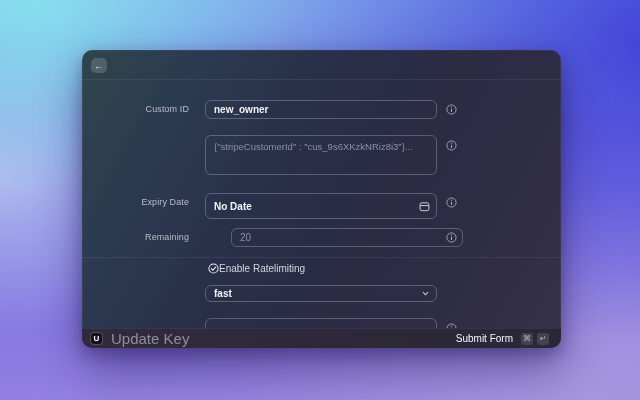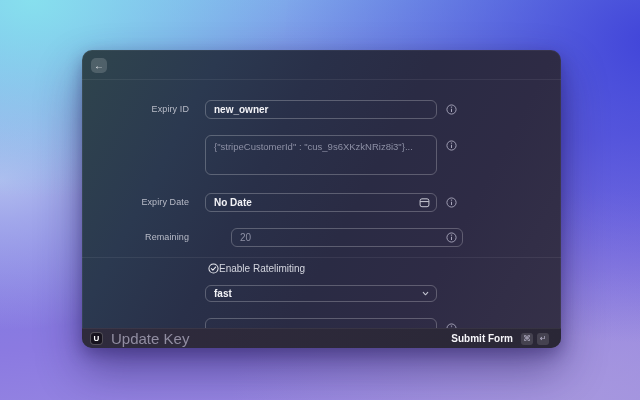--- a/index.html
+++ b/index.html
@@ -70,7 +70,7 @@
     <div class="back-btn"><span>←</span></div>
   </div>
 
-  <div class="flabel" style="top:50px; line-height:19px;">Expiry ID</div>
+  <div class="flabel" style="top:50px; line-height:19px;">Custom ID</div>
   <input class="fctl" style="top: 50px; height: 19px;" value="new_owner">
   <div class="info" style="top:54px;">
     <svg width="11" height="11" viewBox="0 0 12 12">

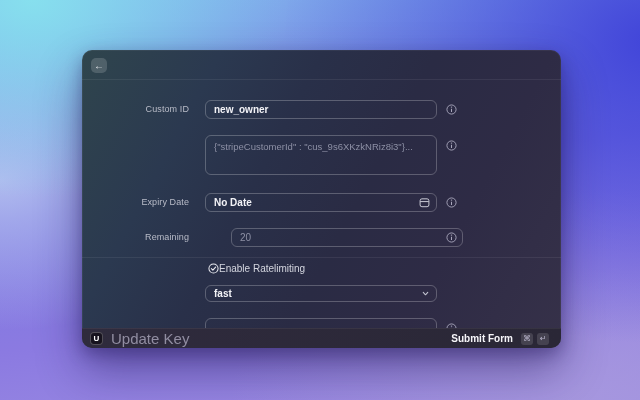--- a/index.html
+++ b/index.html
@@ -90,7 +90,7 @@
   </div>
 
   <div class="flabel" style="top:143px; line-height:19px;">Expiry Date</div>
-  <div class="fctl field-btn" style="top:143px; height:19px;">
+  <div class="fctl field-btn" style="top:143px; height:26px;">
     <span>No Date</span>
     <span class="cal" style="color:#d8d9e2;">
       <svg width="11" height="11" viewBox="0 0 12 12">

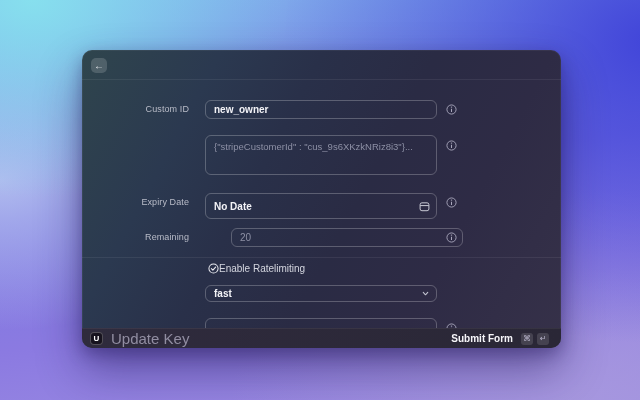--- a/index.html
+++ b/index.html
@@ -56,7 +56,7 @@
   .app-name { margin-left:8px; font-size:15px; color:#918da1; }
   .spacer { flex:1; }
   .submit { display:flex; align-items:center; gap:4px; cursor:pointer; }
-  .submit-label { font-size:10px; font-weight:700; color:#f6f5f9; margin-right:4px; }
+  .submit-label { font-size:10px; font-weight:400; color:#f6f5f9; margin-right:4px; }
   .keycap { height:12px; min-width:12px; padding:0 2px; border-radius:3px;
     background:rgba(255,255,255,0.13); color:#b6b2c8; font-size:8px;
     line-height:12px; text-align:center; }

